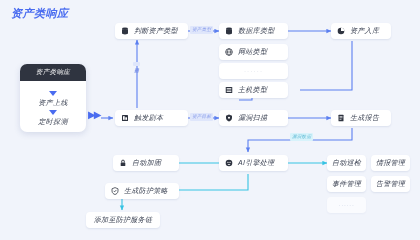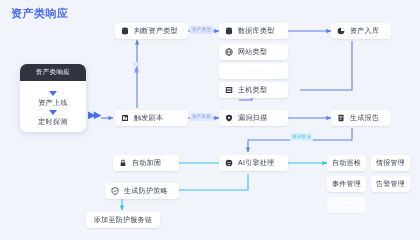--- a/index.html
+++ b/index.html
@@ -9,7 +9,7 @@
     font-family:"Liberation Sans","DejaVu Sans",sans-serif;
     color:#2b3245;
   }
-  #root{position:relative;width:420px;height:239px;}
+  #root{position:relative;width:420px;height:239px;font-style:italic;}
 
   
   .title{

